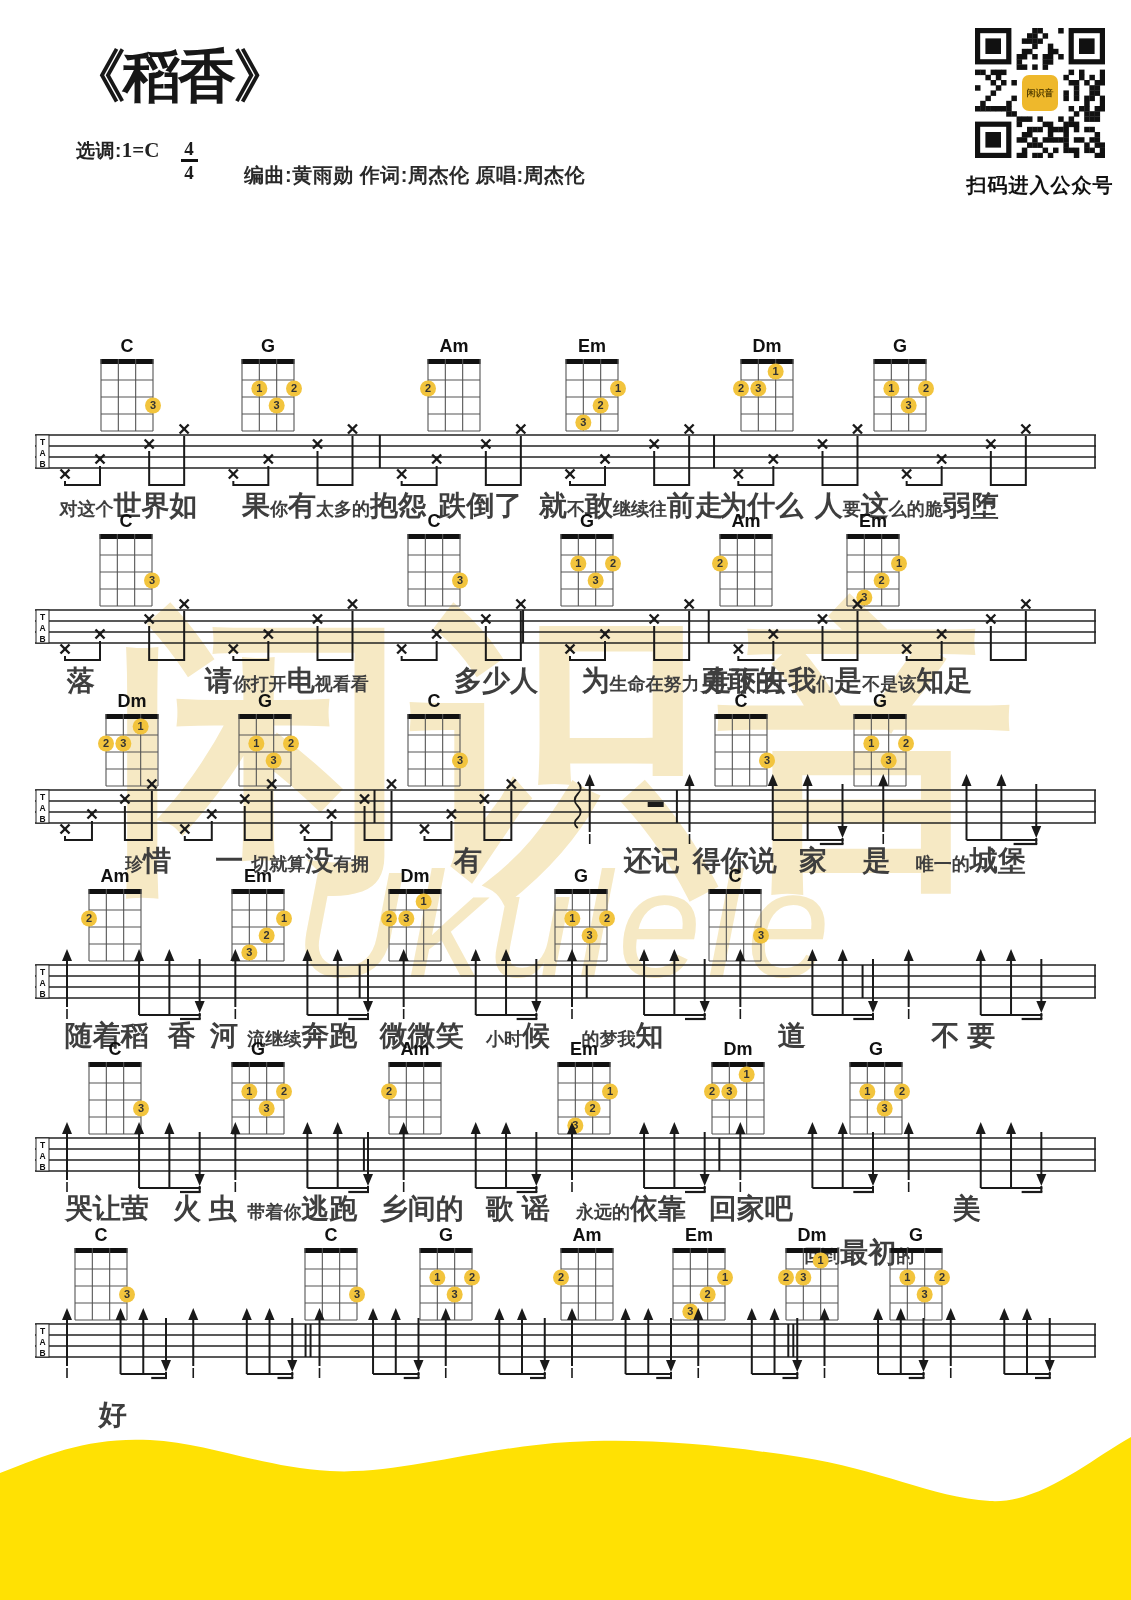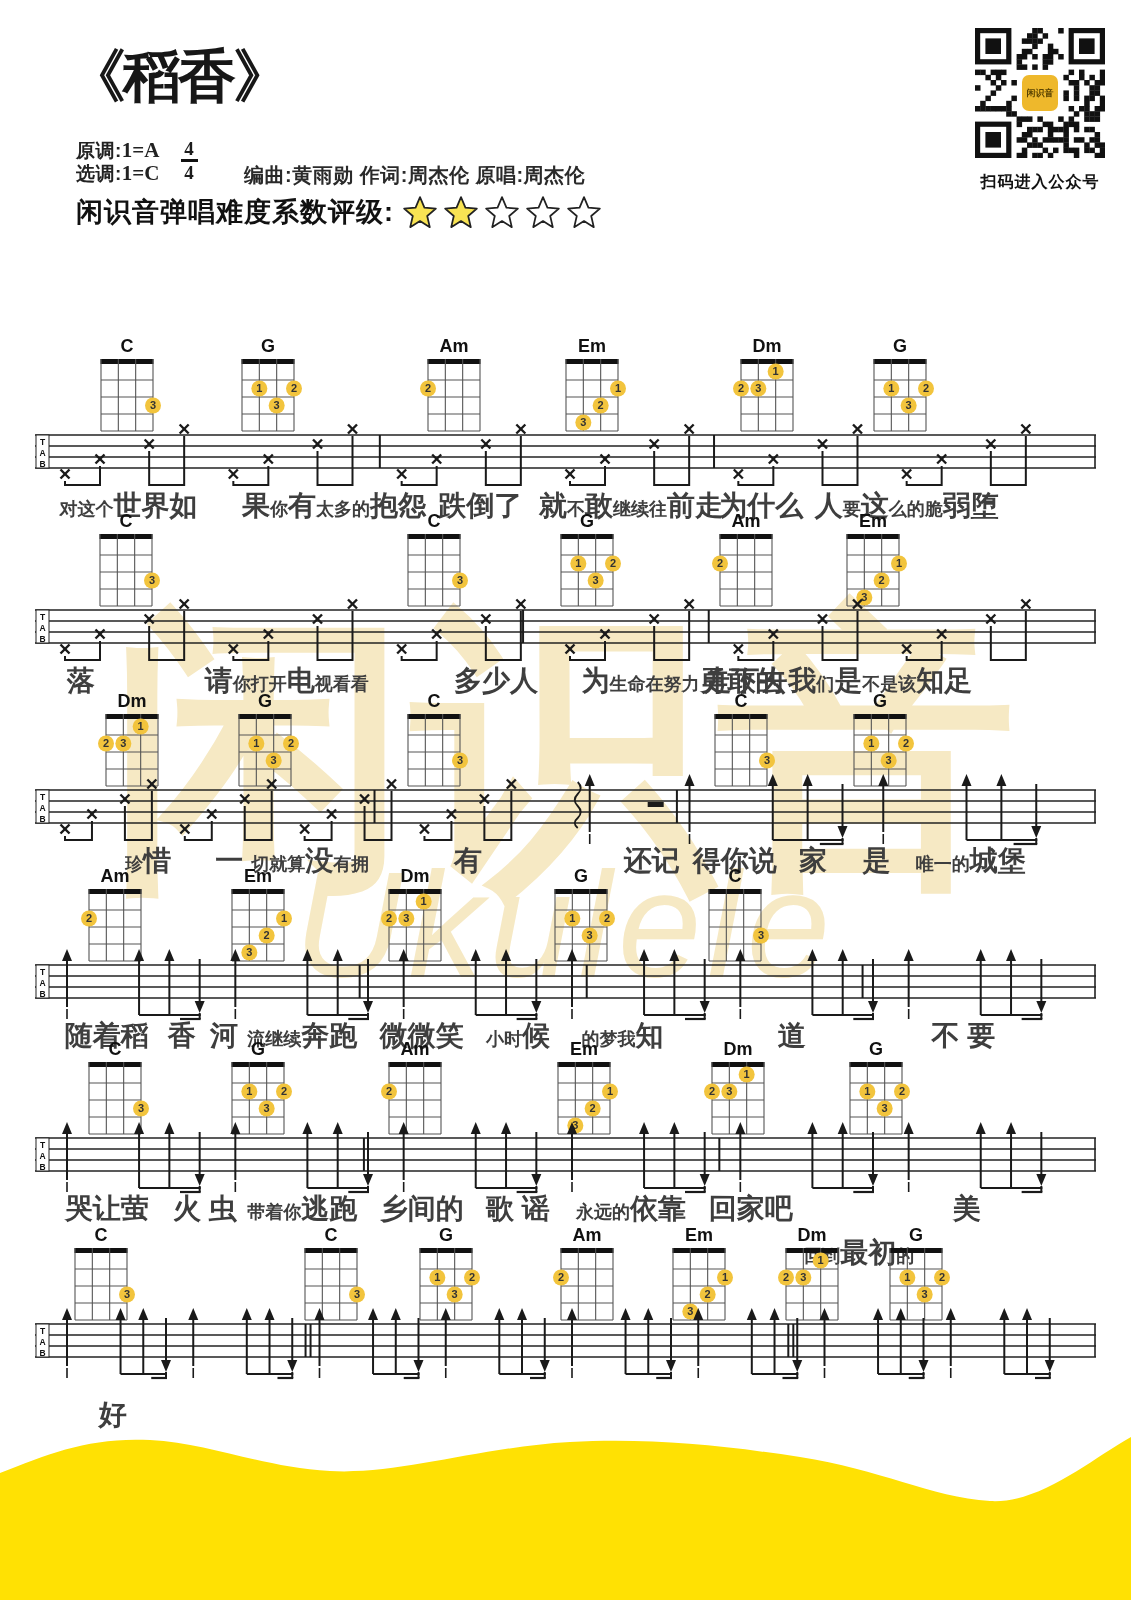--- a/index.html
+++ b/index.html
@@ -58,9 +58,6 @@
   <div class="song-title">《稻香》</div>
 
   <div class="keys">
-    <div class="key-line">
-      <span class="key-label">原调:</span><span class="key-val">1=A</span>
-    </div>
     <div class="key-line">
       <span class="key-label">选调:</span><span class="key-val">1=C</span>
     </div>

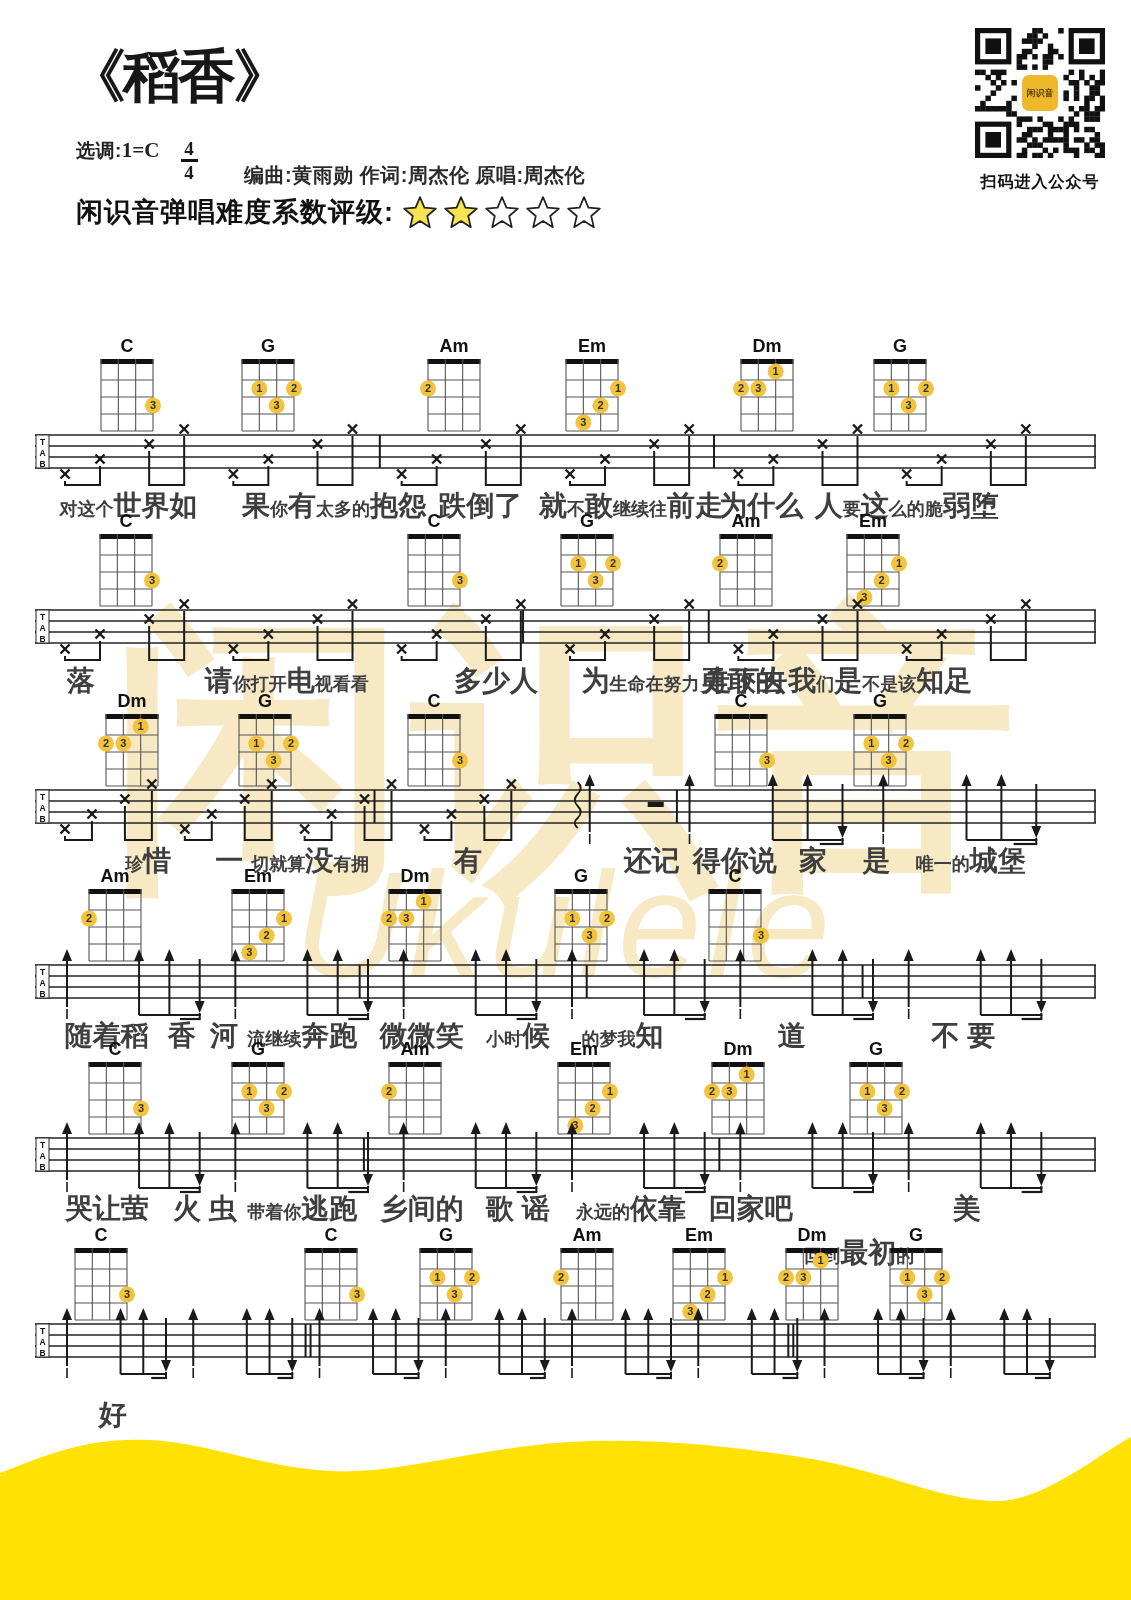--- a/index.html
+++ b/index.html
@@ -33,7 +33,7 @@
   .qr-wrap { position:relative; width:130px; height:130px; margin:0 auto; }
   .qr-badge { position:absolute; left:47px; top:47px; width:36px; height:36px; background:#eeb82c;
     border-radius:7px; color:#5a4300; font-size:9px; font-weight:800; display:flex; align-items:center; justify-content:center; }
-  .qr-caption { margin-top:14px; font-size:16px; font-weight:700; color:#111; letter-spacing:1px;}
+  .qr-caption { margin-top:14px; font-size:20px; font-weight:700; color:#111; letter-spacing:1px;}
   
   .rows { position:absolute; left:35px; top:0; width:1061px; height:1460px; }
   .score-row { position:absolute; left:0; width:1061px; height:175px; }

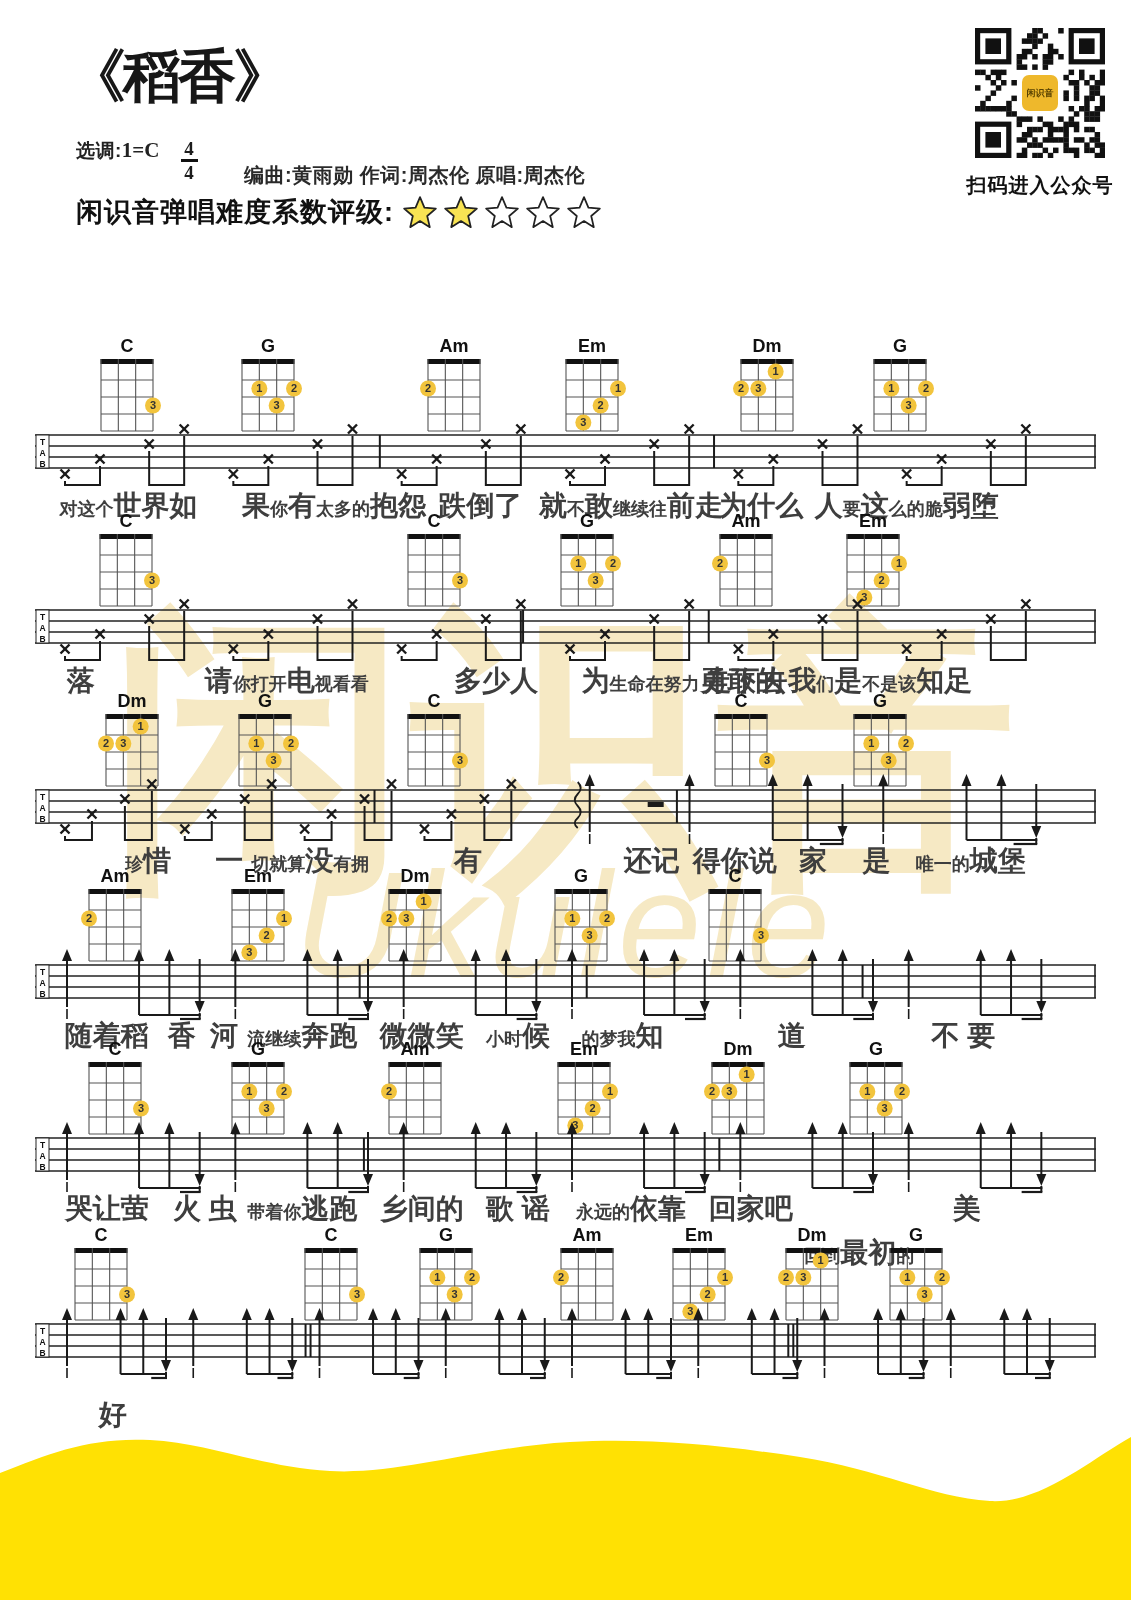--- a/index.html
+++ b/index.html
@@ -69,26 +69,6 @@
     <div class="credits">编曲:黄雨勋 作词:周杰伦 原唱:周杰伦</div>
   </div>
 
-  <div class="rating">
-    <span class="rating-label">闲识音弹唱难度系数评级:</span>
-    <span class="stars" id="stars">
-        <svg width="36" height="34" viewBox="0 0 34 33">
-          <path d="M17 2 L21.3 12.3 L32.4 13.2 L24 20.4 L26.5 31.2 L17 25.3 L7.5 31.2 L10 20.4 L1.6 13.2 L12.7 12.3 Z" fill="#F8E353" stroke="#222" stroke-width="1.7" stroke-linejoin="round"></path>
-        </svg>
-        <svg width="36" height="34" viewBox="0 0 34 33">
-          <path d="M17 2 L21.3 12.3 L32.4 13.2 L24 20.4 L26.5 31.2 L17 25.3 L7.5 31.2 L10 20.4 L1.6 13.2 L12.7 12.3 Z" fill="#F8E353" stroke="#222" stroke-width="1.7" stroke-linejoin="round"></path>
-        </svg>
-        <svg width="36" height="34" viewBox="0 0 34 33">
-          <path d="M17 2 L21.3 12.3 L32.4 13.2 L24 20.4 L26.5 31.2 L17 25.3 L7.5 31.2 L10 20.4 L1.6 13.2 L12.7 12.3 Z" fill="#ffffff" stroke="#222" stroke-width="1.7" stroke-linejoin="round"></path>
-        </svg>
-        <svg width="36" height="34" viewBox="0 0 34 33">
-          <path d="M17 2 L21.3 12.3 L32.4 13.2 L24 20.4 L26.5 31.2 L17 25.3 L7.5 31.2 L10 20.4 L1.6 13.2 L12.7 12.3 Z" fill="#ffffff" stroke="#222" stroke-width="1.7" stroke-linejoin="round"></path>
-        </svg>
-        <svg width="36" height="34" viewBox="0 0 34 33">
-          <path d="M17 2 L21.3 12.3 L32.4 13.2 L24 20.4 L26.5 31.2 L17 25.3 L7.5 31.2 L10 20.4 L1.6 13.2 L12.7 12.3 Z" fill="#ffffff" stroke="#222" stroke-width="1.7" stroke-linejoin="round"></path>
-        </svg>
-      </span>
-  </div>
 
 
   <div class="qr-block">

